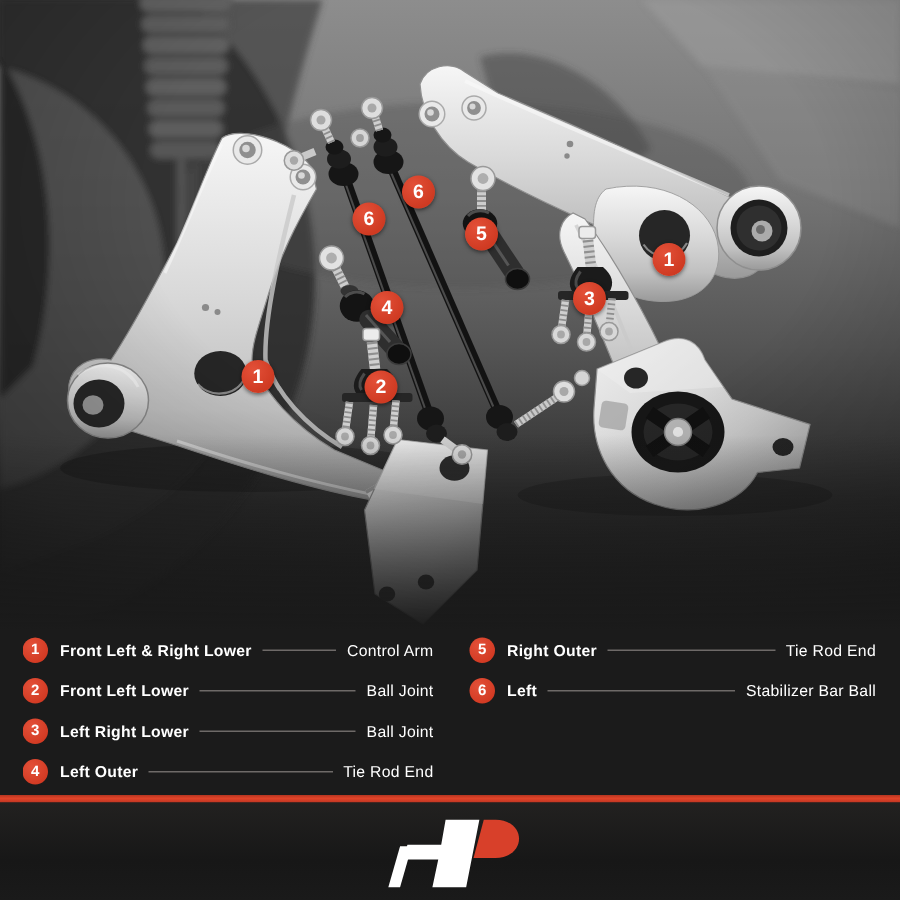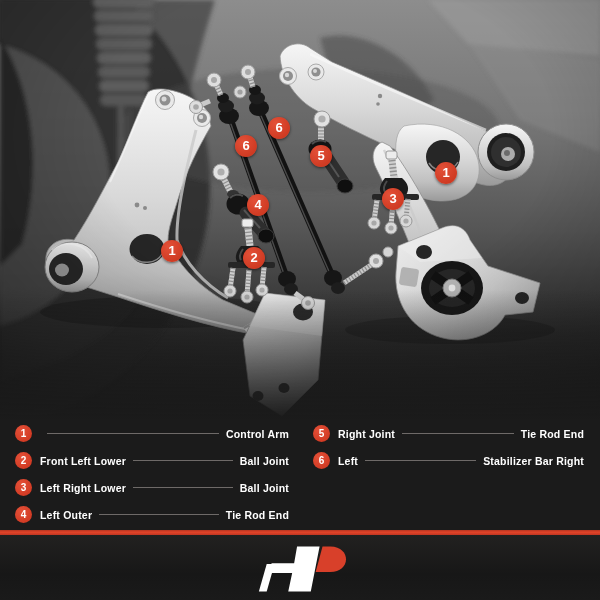--- a/index.html
+++ b/index.html
@@ -298,6 +298,7 @@
   <div class="legend-col left">
     <div class="legend-row">
       <span class="lg-circle">1</span>
+      <span class="lg-label">Front Left &amp; Right Lower</span>
       <span class="lg-line"></span>
       <span class="lg-value">Control Arm</span>
     </div>

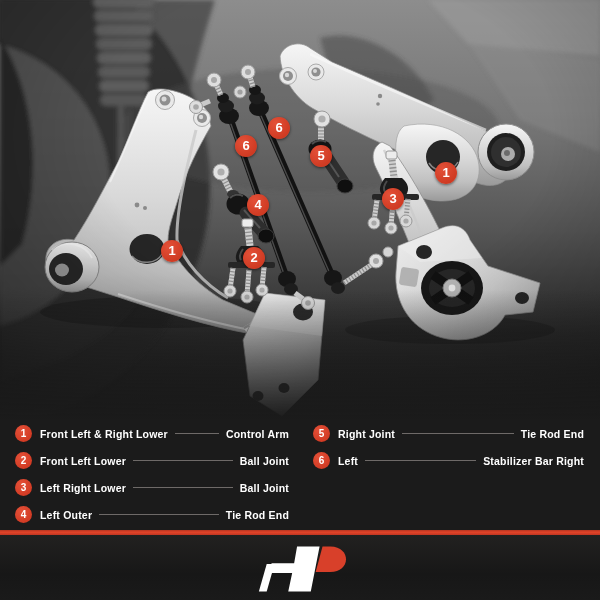--- a/index.html
+++ b/index.html
@@ -21,7 +21,7 @@
              margin-right:8px;}
   .lg-label{color:#fff;font-weight:bold;font-size:10.5px;letter-spacing:.2px;white-space:nowrap;}
   .lg-line{flex:1 1 auto;height:1px;background:#6e6a68;margin:0 7px;min-width:8px;}
-  .lg-value{color:#fff;font-weight:bold;font-size:10.5px;letter-spacing:.2px;white-space:nowrap;}
+  .lg-value{color:#fff;font-weight:normal;font-size:10.5px;letter-spacing:.2px;white-space:nowrap;}
   .red-bar{position:absolute;left:0;top:530px;width:600px;height:5px;
            background:linear-gradient(#b53520,#e24429 45%,#c03622);}
   .footer{position:absolute;left:0;top:535px;width:600px;height:65px;

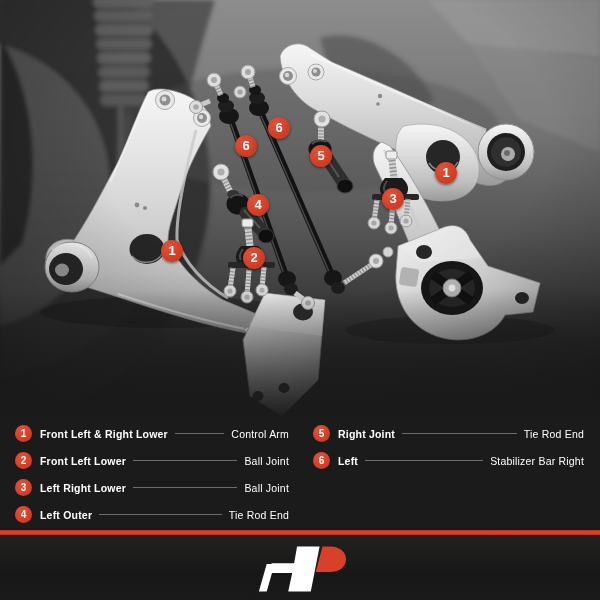--- a/index.html
+++ b/index.html
@@ -324,7 +324,7 @@
   <div class="legend-col right">
     <div class="legend-row">
       <span class="lg-circle">5</span>
-      <span class="lg-label">Right Joint</span>
+      <span class="lg-label">Right Outer</span>
       <span class="lg-line"></span>
       <span class="lg-value">Tie Rod End</span>
     </div>

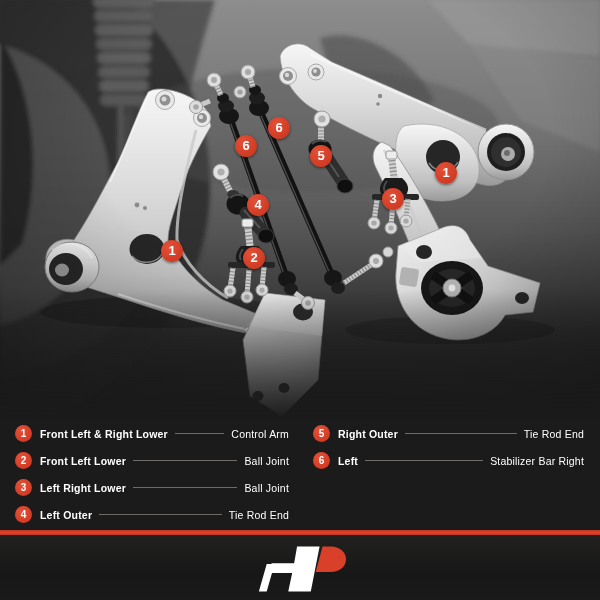--- a/index.html
+++ b/index.html
@@ -332,7 +332,7 @@
       <span class="lg-circle">6</span>
       <span class="lg-label">Left</span>
       <span class="lg-line"></span>
-      <span class="lg-value">Stabilizer Bar Right</span>
+      <span class="lg-value">Stabilizer Bar Ball</span>
     </div>
   </div>
 

